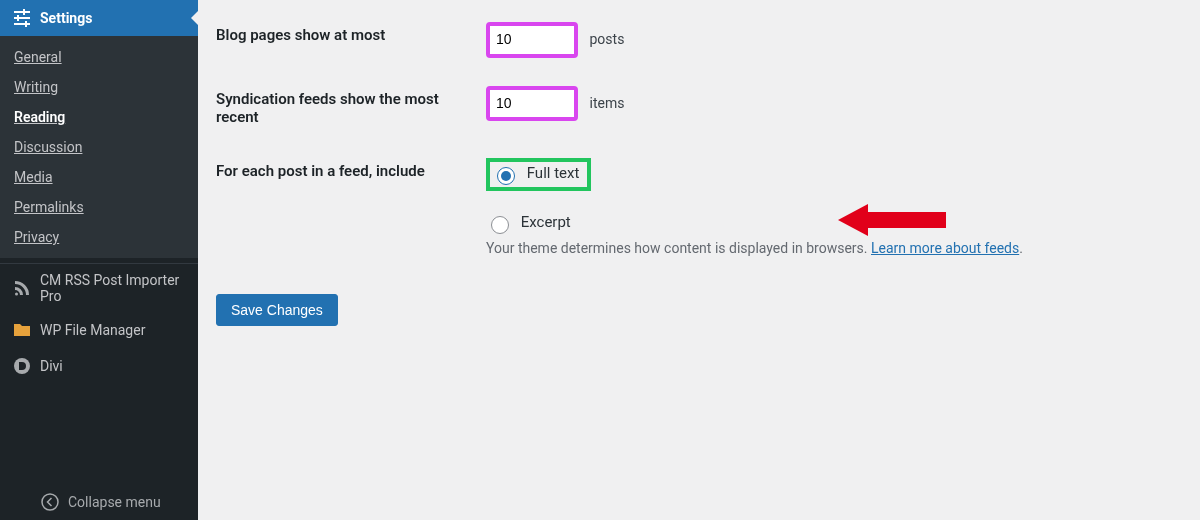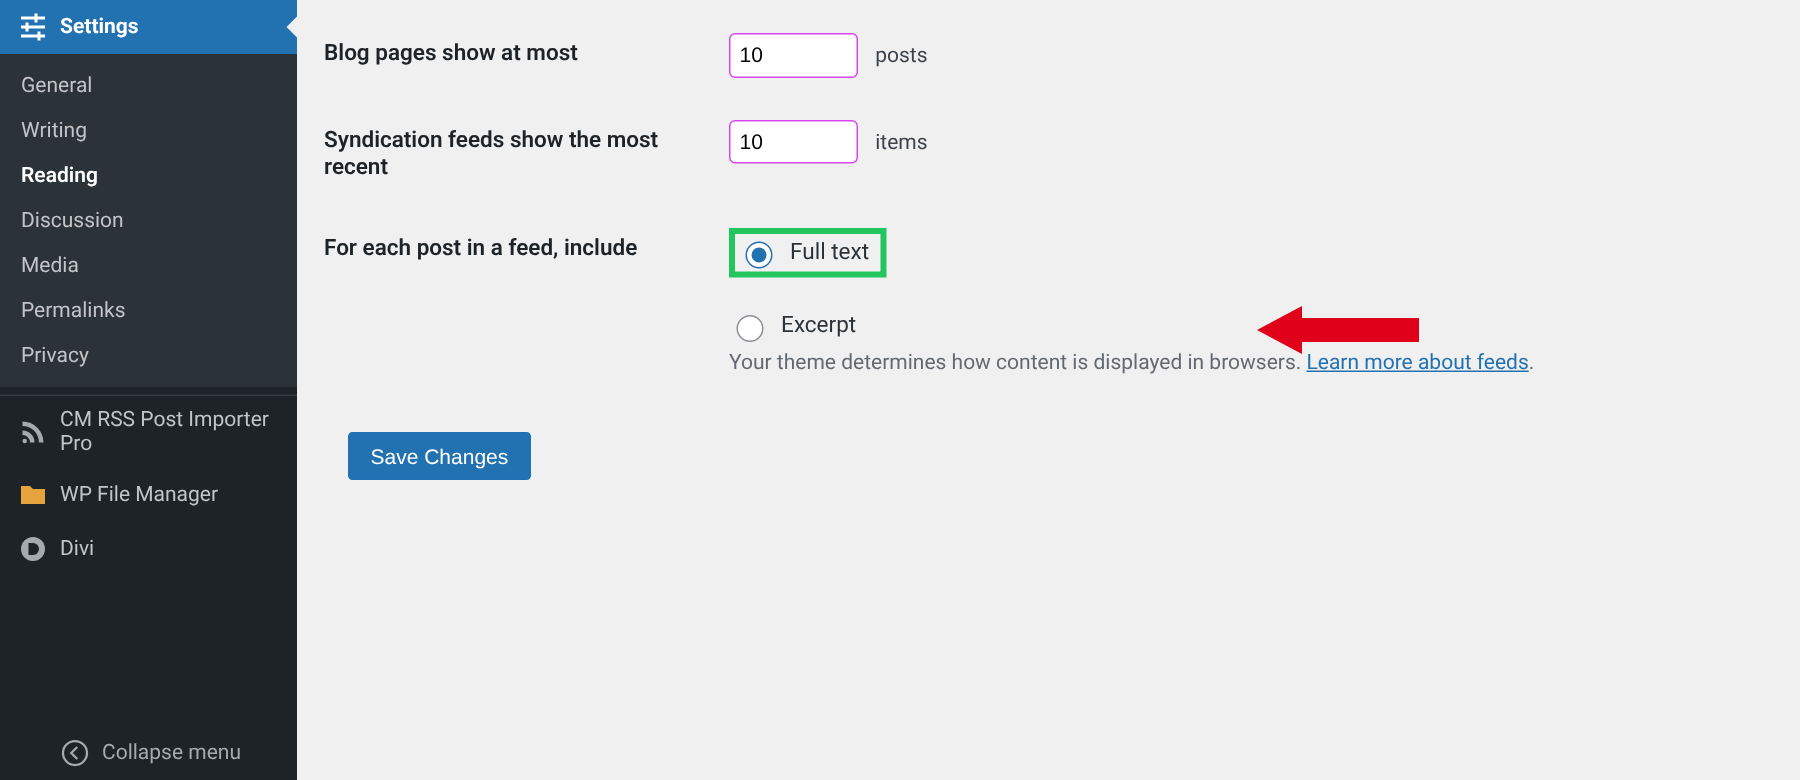--- a/index.html
+++ b/index.html
@@ -21,7 +21,7 @@
   table.form-table{border-collapse:collapse;width:100%;}
   table.form-table th{width:260px;text-align:left;vertical-align:top;padding:18px 10px 18px 0;font-weight:600;color:#1d2327;font-size:15px;}
   table.form-table td{padding:14px 10px 14px 0;vertical-align:top;}
-  input.small-text{width:72px;padding:4px 6px;border:1px solid #d946ef;border-radius:4px;font-size:14px;line-height:1.4;}
+  input.small-text{width:72px;padding:4px 6px;border:4px solid #d946ef;border-radius:4px;font-size:14px;line-height:1.4;}
   .after-input{margin-left:8px;color:#3c434a;}
   .fieldset label{display:block;margin-bottom:6px;color:#2c3338;font-size:15px;}
   .radio, .chk{width:18px;height:18px;margin-right:8px;vertical-align:middle;appearance:none;-webkit-appearance:none;border:1px solid #8c8f94;background:#fff;}

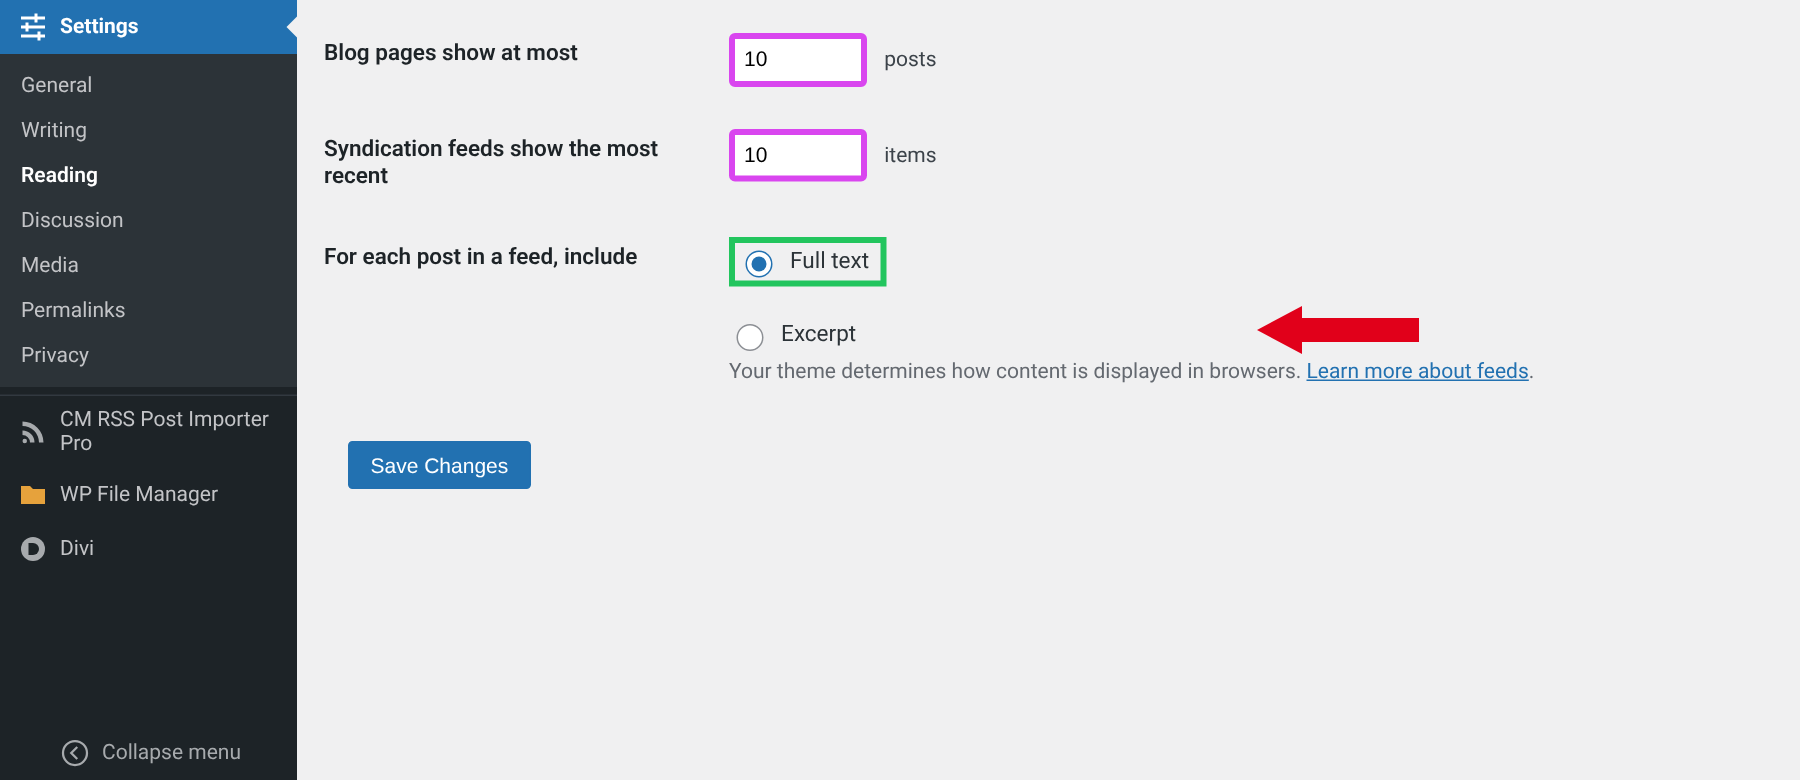--- a/index.html
+++ b/index.html
@@ -10,7 +10,7 @@
   .menu-item .icon{width:20px;height:20px;margin-right:8px;display:inline-flex;align-items:center;justify-content:center;fill:currentColor;flex:none;}
   .menu-item.current-top{background:#2271b1;color:#fff;font-weight:700;position:relative;}
   .menu-item.current-top::after{content:"";position:absolute;right:-1px;top:50%;transform:translateY(-50%);border:8px solid transparent;border-right-color:#f0f0f1;}
-  .submenu{background:#2c3338;padding:6px 0;}
+  .submenu{background:#2c3338;padding:6px 0;text-decoration:underline;}
   .sub-item{padding:7px 12px 7px 14px;color:#c3c4c7;cursor:pointer;font-size:14px;}
   .sub-item.current{color:#fff;font-weight:600;}
   .separator{height:5px;background:transparent;border-bottom:1px solid #323940;}

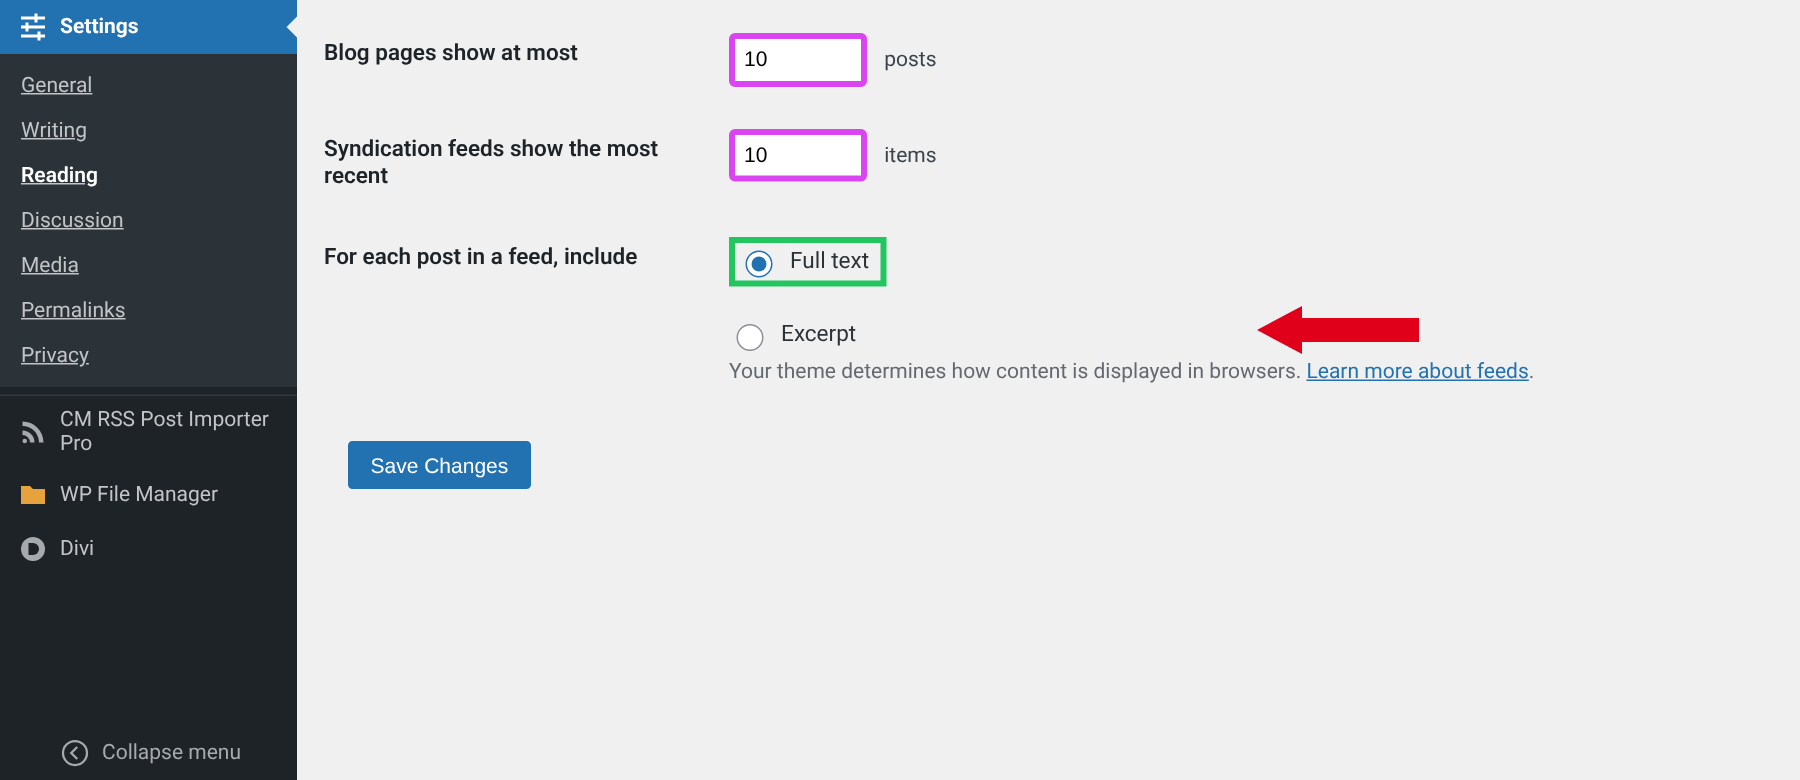--- a/index.html
+++ b/index.html
@@ -32,7 +32,7 @@
   .desc{color:#646970;font-size:14px;margin-top:6px;}
   .desc a{color:#2271b1;text-decoration:underline;}
   .highlight-box{display:inline-block;border:4px solid #22c55e;padding:2px 8px 2px 2px;}
-  .submit{margin-top:10px;margin-left:16px;}
+  .submit{margin-top:10px;}
   .button-primary{background:#2271b1;color:#fff;border:1px solid #2271b1;border-radius:3px;padding:7px 14px;font-size:14px;cursor:pointer;}
   
   .arrow{position:absolute;left:640px;top:200px;width:110px;height:40px;pointer-events:none;}

